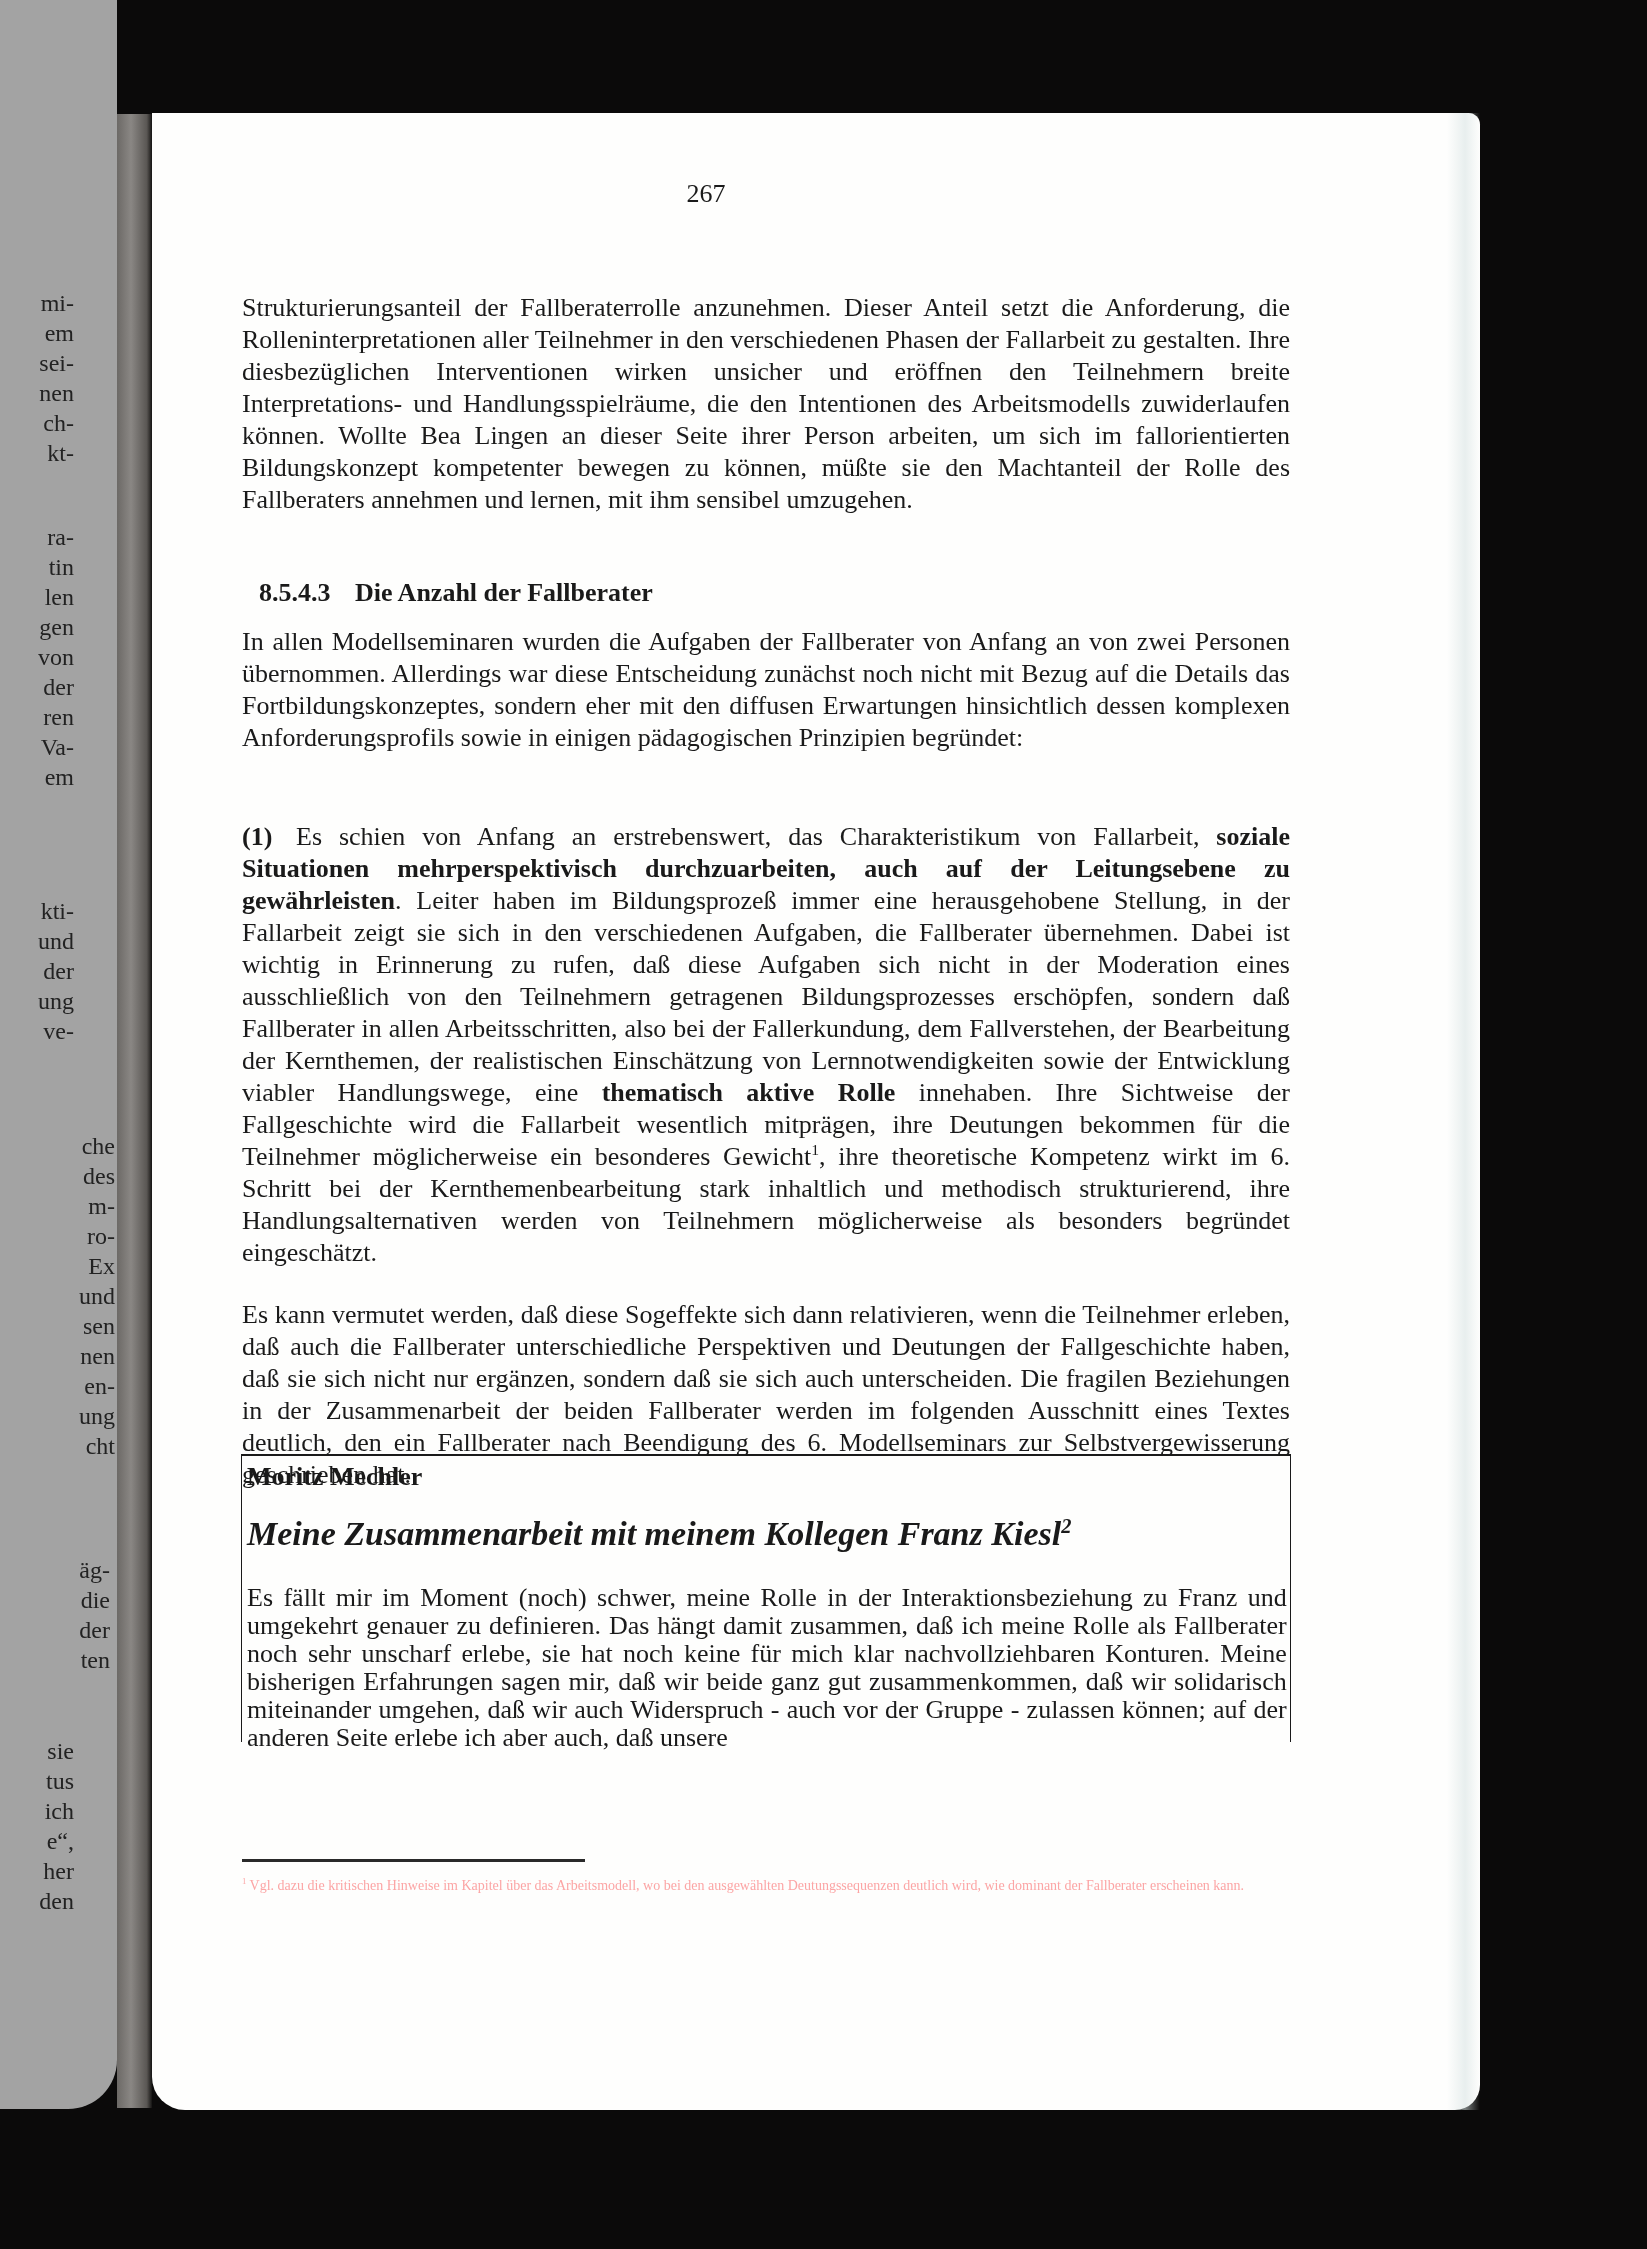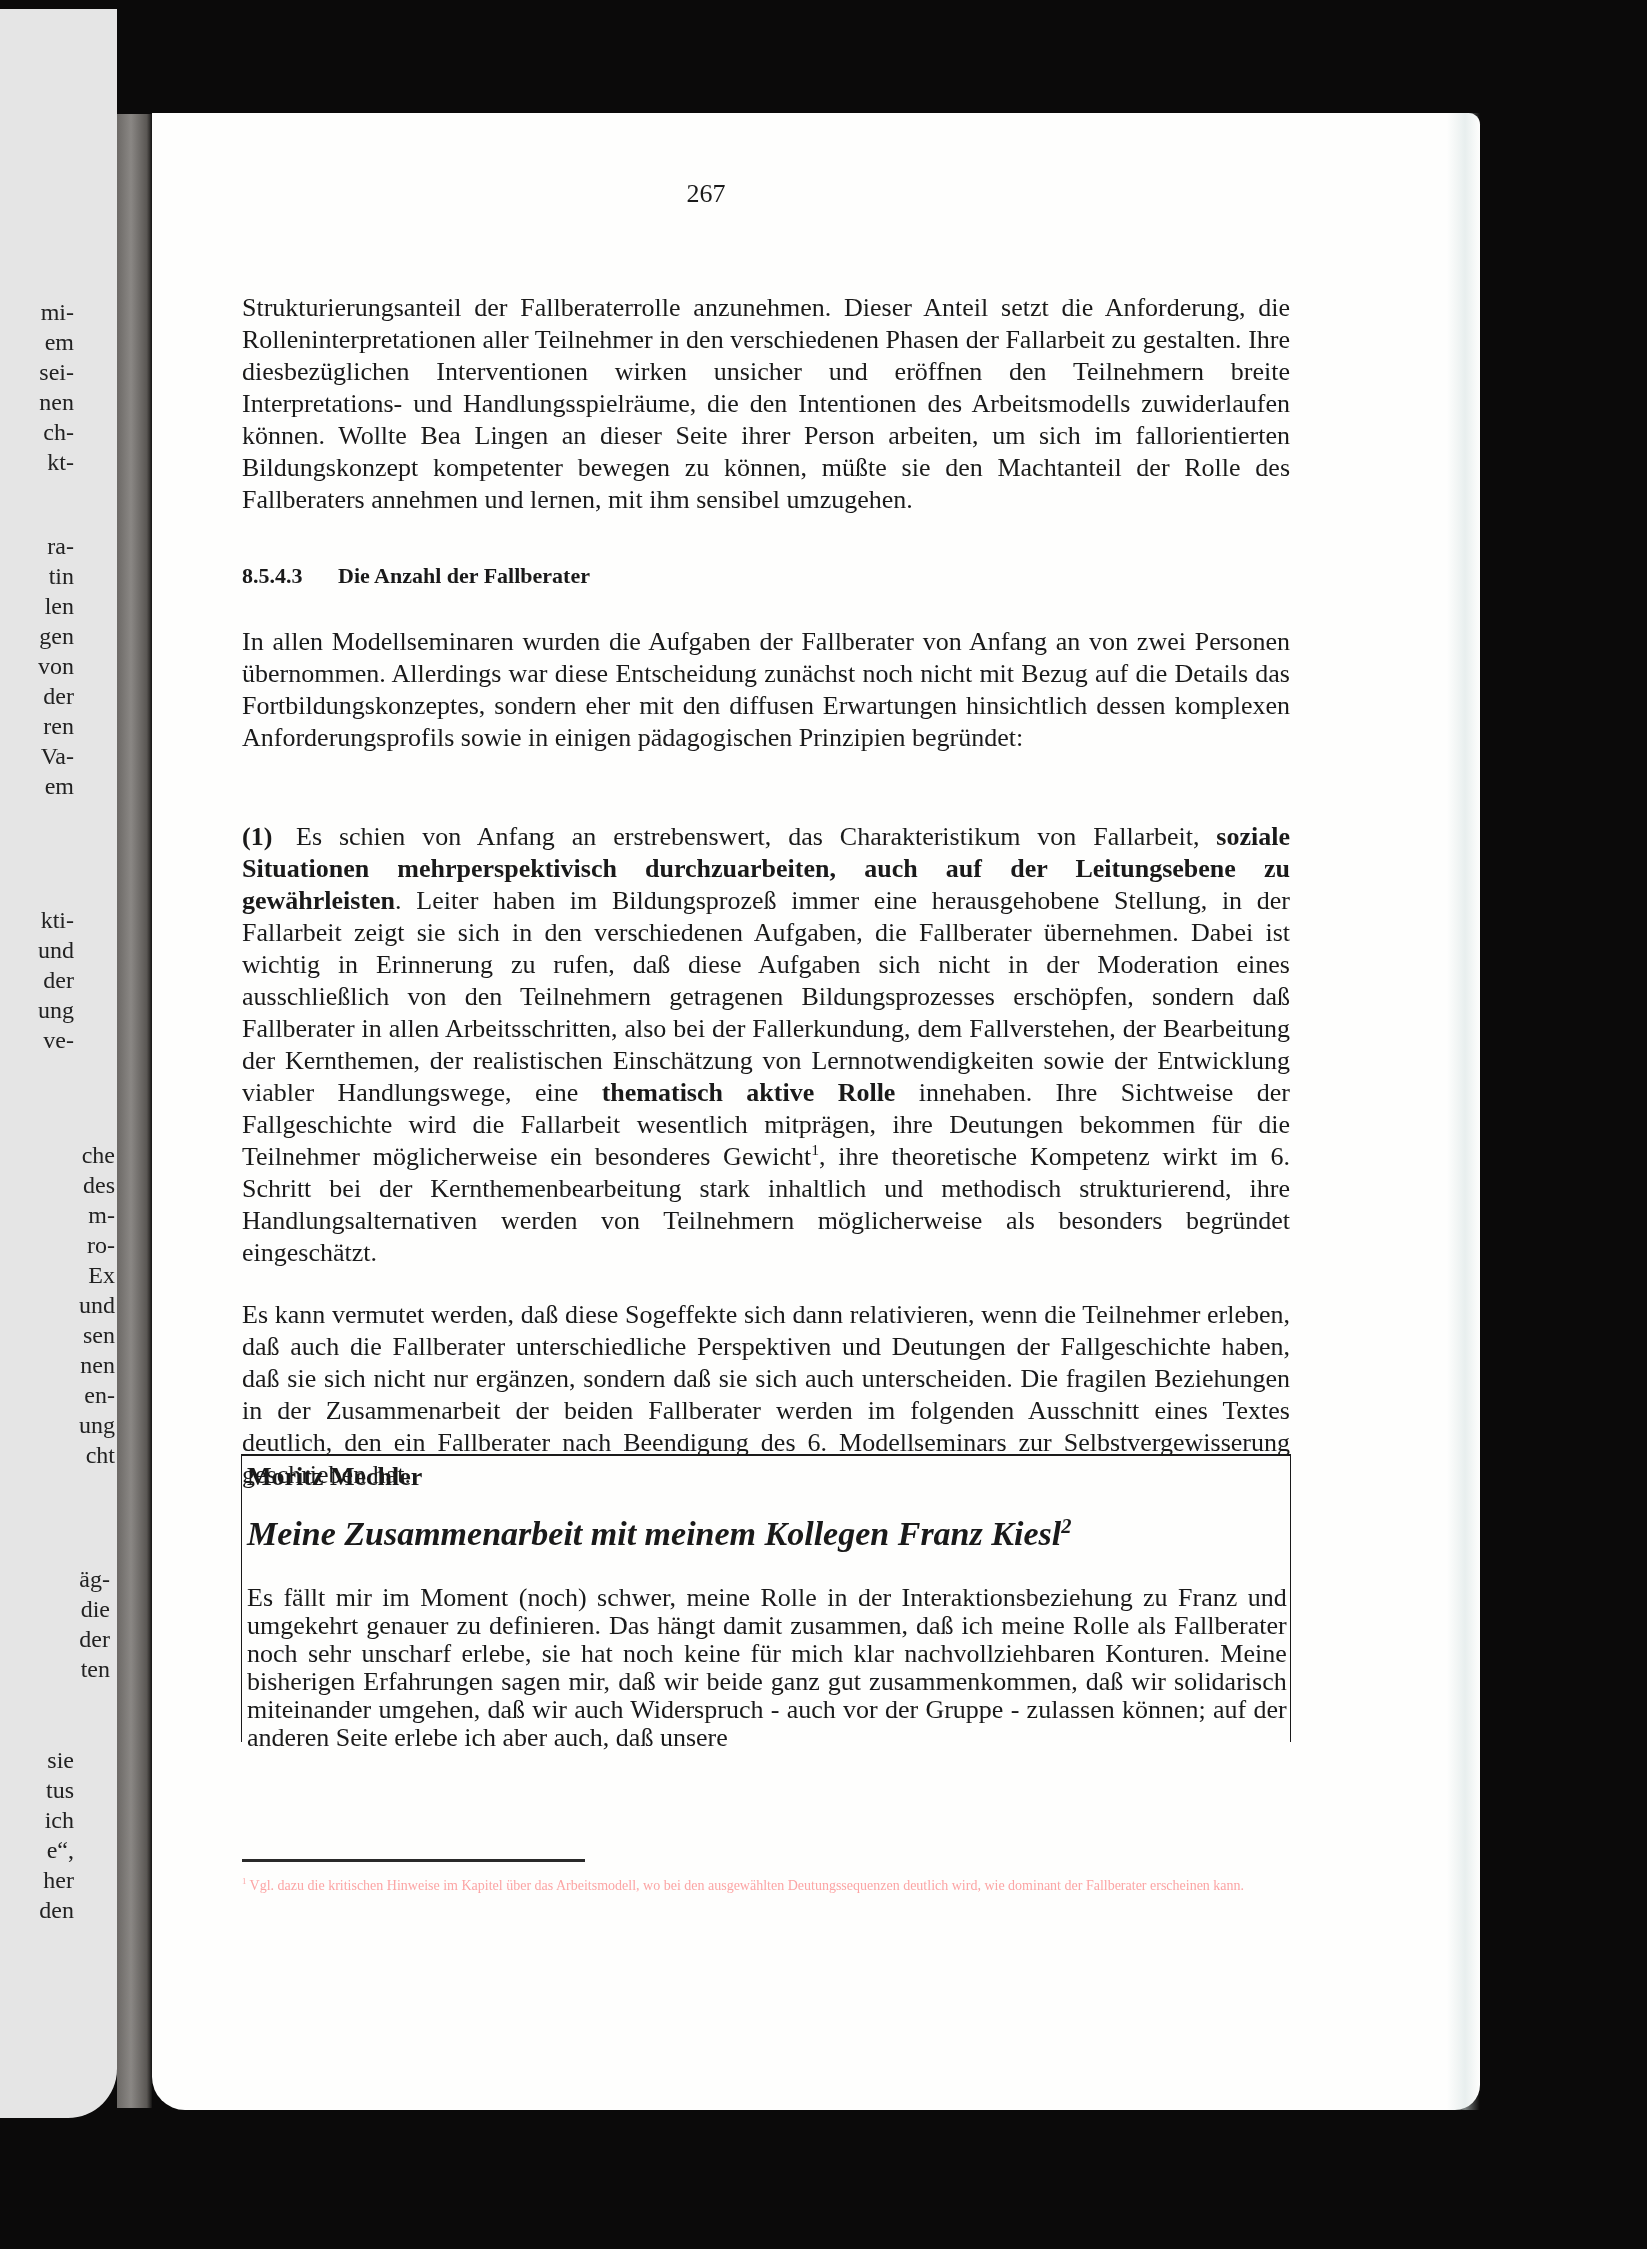--- a/index.html
+++ b/index.html
@@ -11,8 +11,8 @@
     }
     
     .left-page {
-      position: absolute; left: 0; top: 9px; width: 117px; height: 2109px;
-      background: #e5e5e5;
+      position: absolute; left: 0; top: 0; width: 117px; height: 2109px;
+      background: #a3a3a3;
       border-bottom-right-radius: 49px;
     }
     .left-page .frag {

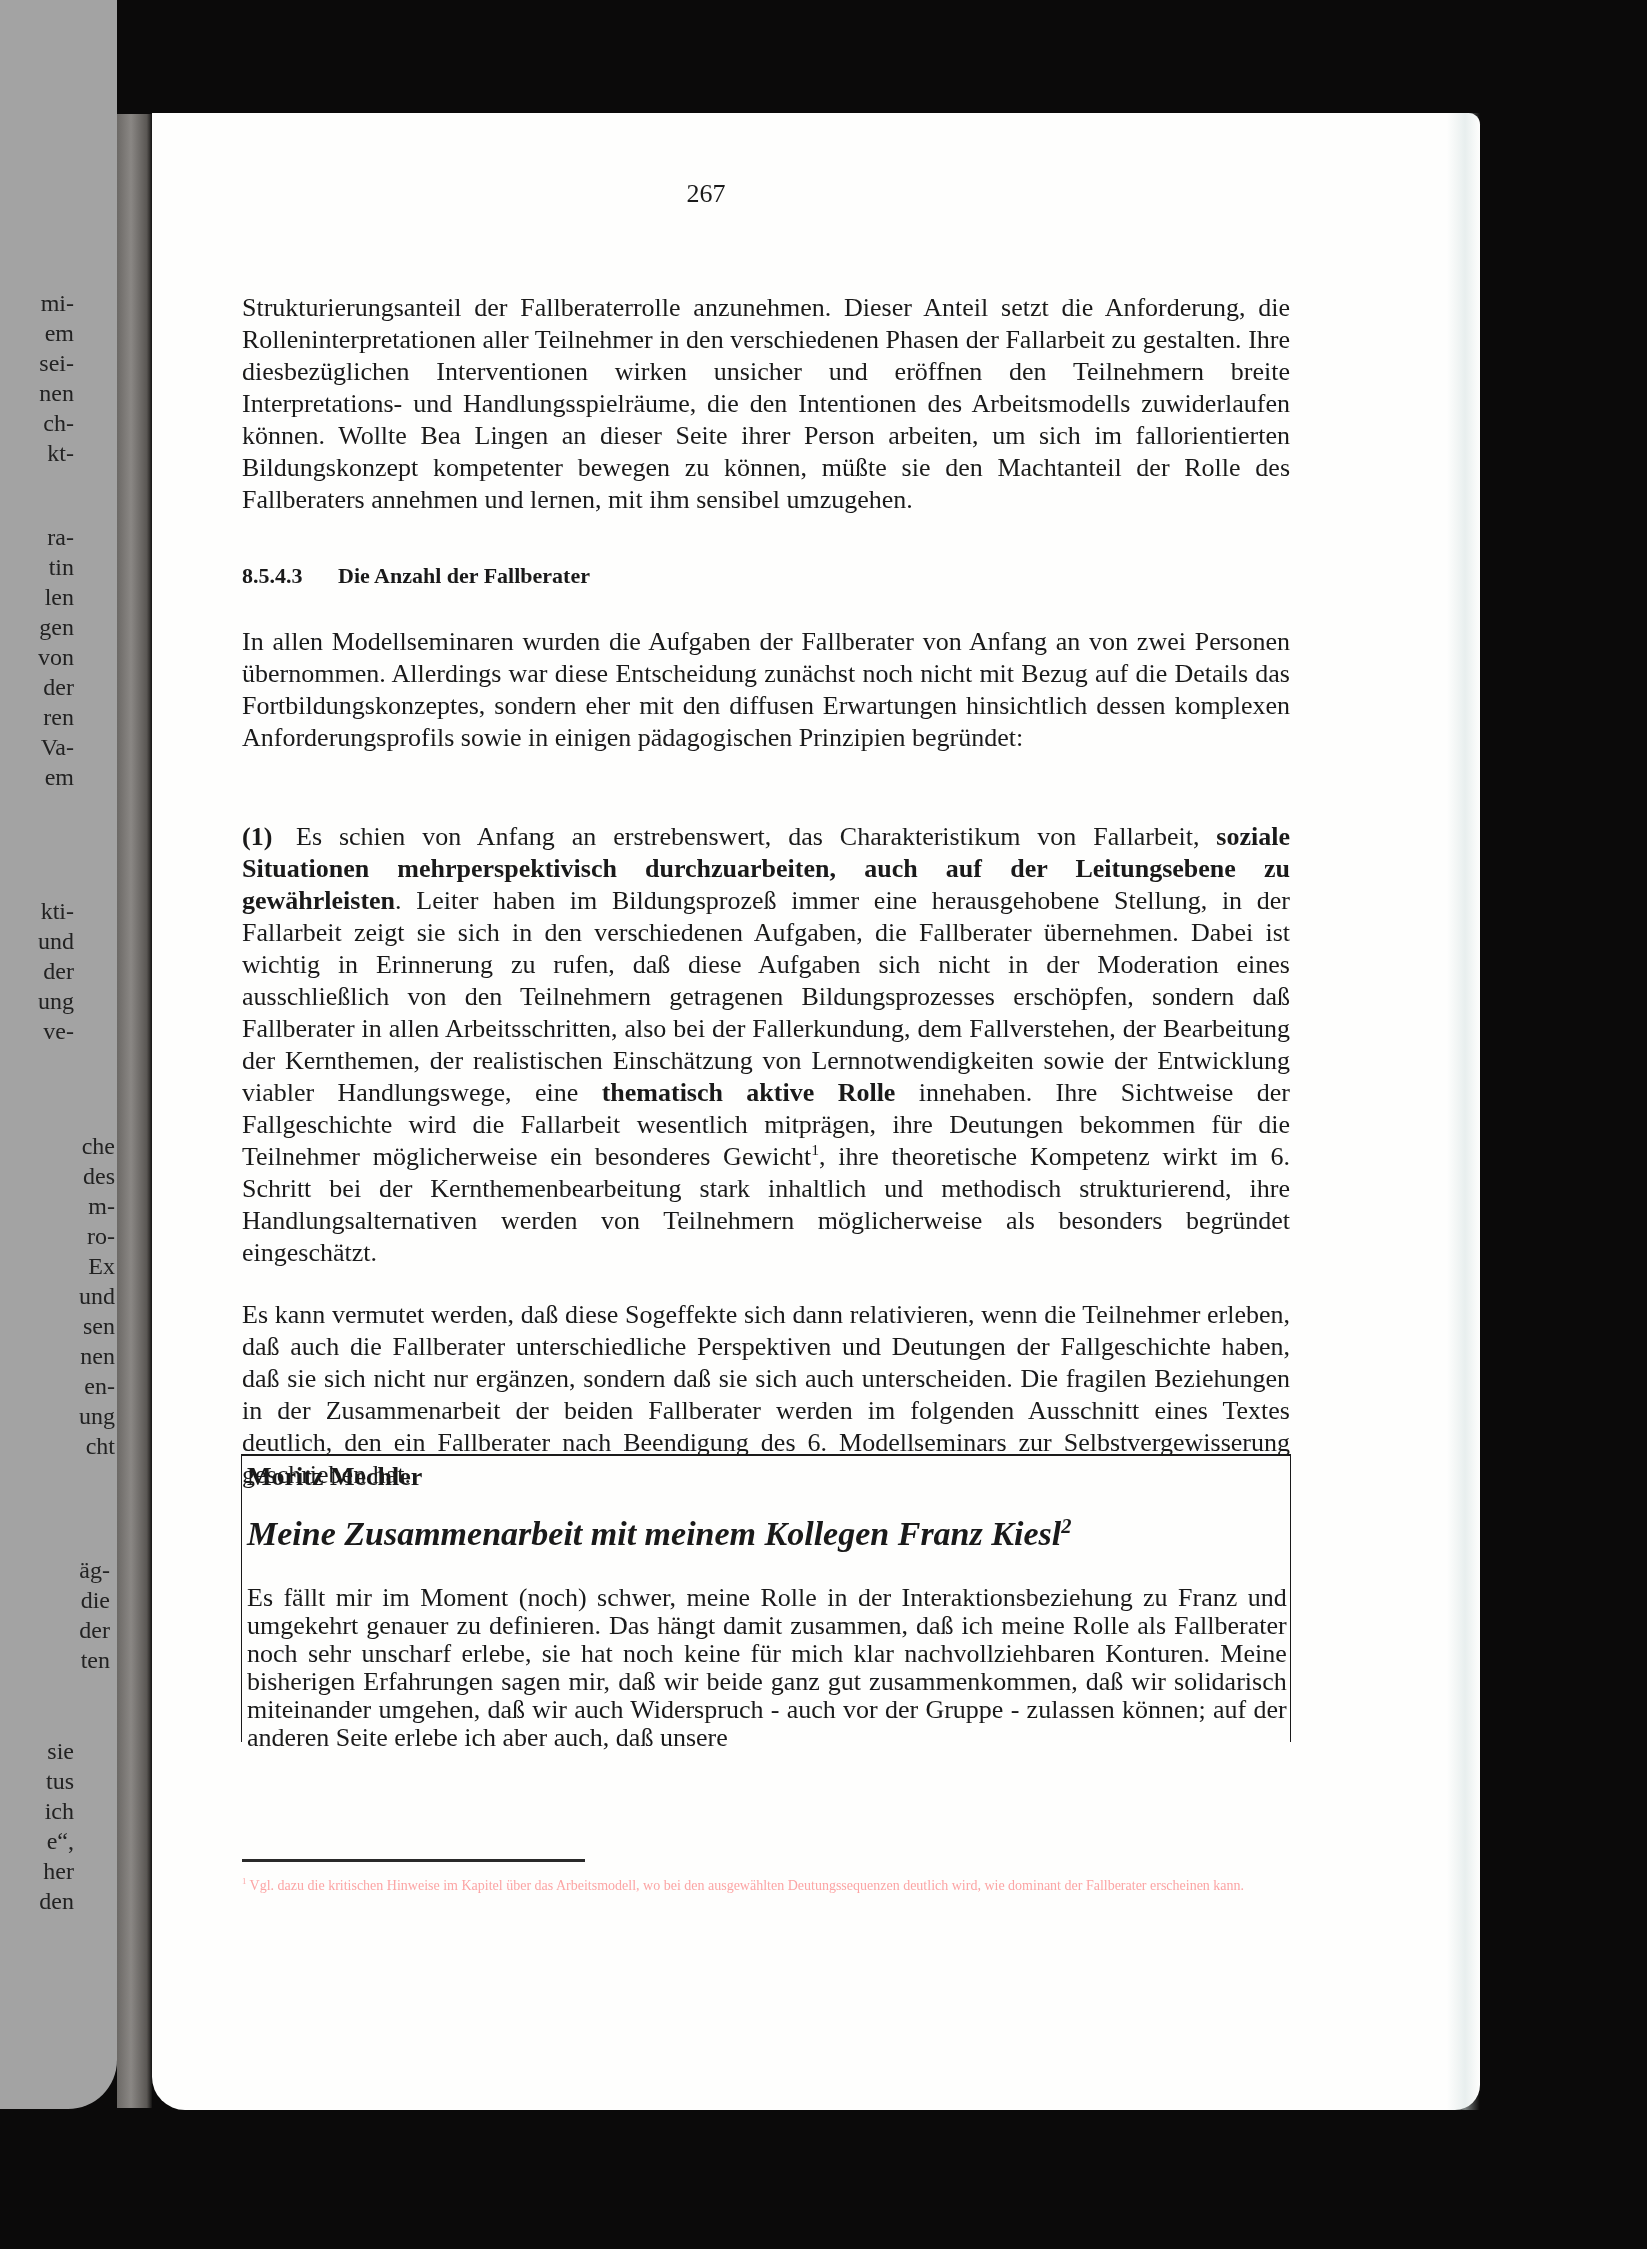--- a/index.html
+++ b/index.html
@@ -43,7 +43,7 @@
     .para { margin: 0; text-align: justify; }
     .para b { font-weight: bold; }
     .heading {
-      font-weight: bold; font-size: 22px; margin: 0;
+      font-weight: bold; font-size: 26px; margin: 17px;
     }
     .heading .num { display: inline-block; width: 96px; }
     .item-num { display: inline-block; width: 54px; font-weight: bold; }

